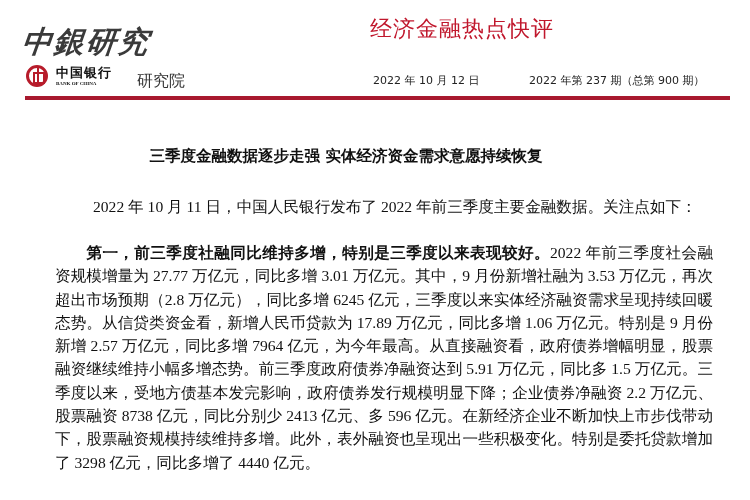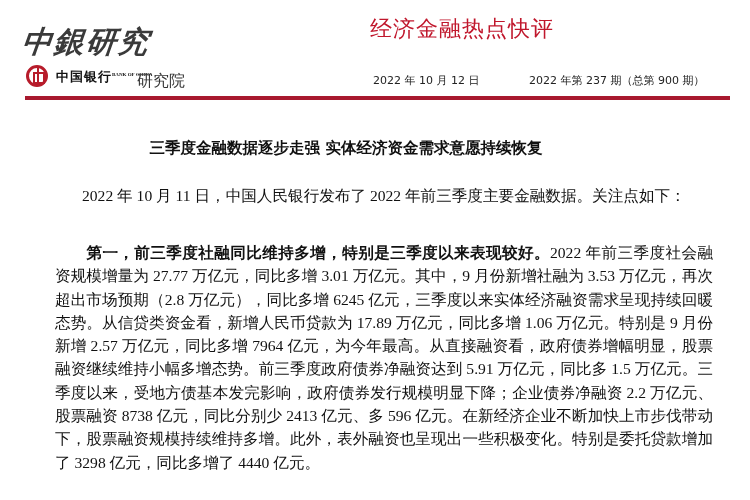--- a/index.html
+++ b/index.html
@@ -10,7 +10,7 @@
   .boc-emblem { width: 22px; height: 22px; border: 3px solid #b71c2b; border-radius: 50%; box-sizing: border-box; position: relative; }
   .boc-emblem::before { content: ""; position: absolute; left: 4px; top: 4px; width: 8px; height: 8px; border: 2px solid #b71c2b; }
   .boc-emblem::after { content: ""; position: absolute; left: 8px; top: -1px; width: 2px; height: 19px; background: #b71c2b; }
-  .boc-text { margin-left: 8px; display: flex; flex-direction: row; line-height: 1; }
+  .boc-text { margin-left: 8px; display: flex; flex-direction: column; line-height: 1; }
   .boc-cn { font-size: 13px; font-weight: bold; color: #111; letter-spacing: 1px; }
   .boc-en { font-size: 5px; font-weight: bold; color: #111; margin-top: 2px; font-family: "Liberation Serif", serif; }
   .institute { position: absolute; left: 137px; top: 71px; font-size: 16px; color: #333; }

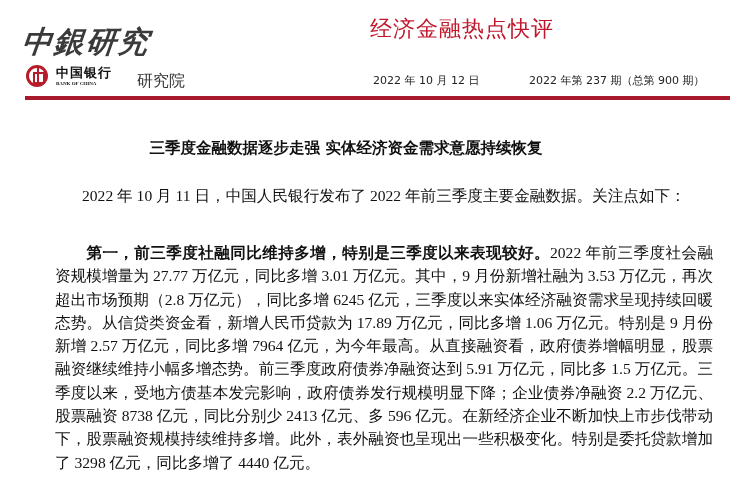--- a/index.html
+++ b/index.html
@@ -17,7 +17,7 @@
   .report-date { position: absolute; left: 373px; top: 73px; font-family: "DejaVu Sans", sans-serif; font-size: 11px; color: #222; white-space: nowrap; }
   .issue-no { position: absolute; left: 529px; top: 73px; font-family: "DejaVu Sans", sans-serif; font-size: 11px; color: #222; white-space: nowrap; }
   .red-rule { position: absolute; left: 25px; top: 96px; width: 705px; height: 4px; background: #a8192e; }
-  .article-title { position: absolute; left: 0; width: 692px; top: 138px; text-align: center; font-family: "DejaVu Sans", sans-serif; font-weight: bold; font-size: 15.5px; color: #111; white-space: nowrap; }
+  .article-title { position: absolute; left: 0; width: 692px; top: 146px; text-align: center; font-family: "DejaVu Sans", sans-serif; font-weight: bold; font-size: 15.5px; color: #111; white-space: nowrap; }
   .body-text { position: absolute; left: 47px; width: 658px; font-family: "Liberation Serif", "DejaVu Serif", serif; font-size: 15.6px; line-height: 23.3px; color: #111; text-align: justify; }
   .para-intro { top: 180px; }
   .para-one { top: 233px; }

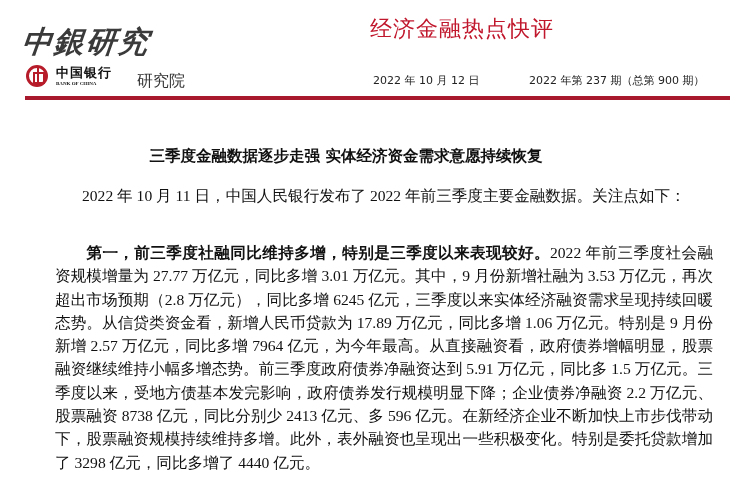--- a/index.html
+++ b/index.html
@@ -49,7 +49,7 @@
 <div>
   <div class="article-title">三季度金融数据逐步走强  实体经济资金需求意愿持续恢复</div>
 
-  <p class="body-text para-intro" style="margin:4px;">
+  <p class="body-text para-intro" style="margin:15px;">
     <span class="indent"></span><span>2022 年 10 月 11 日，中国人民银行发布了 2022 年前三季度主要金融数据。关注点如下：</span>
   </p>
 

